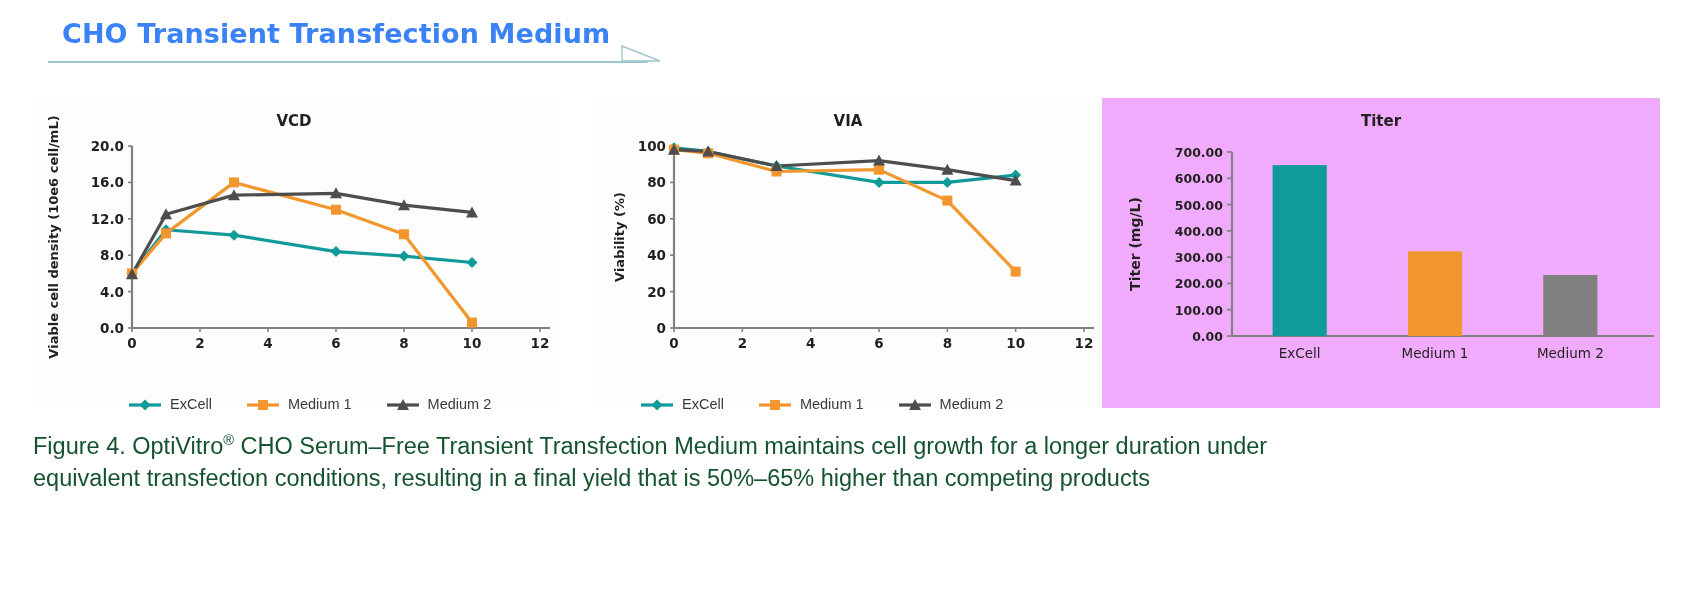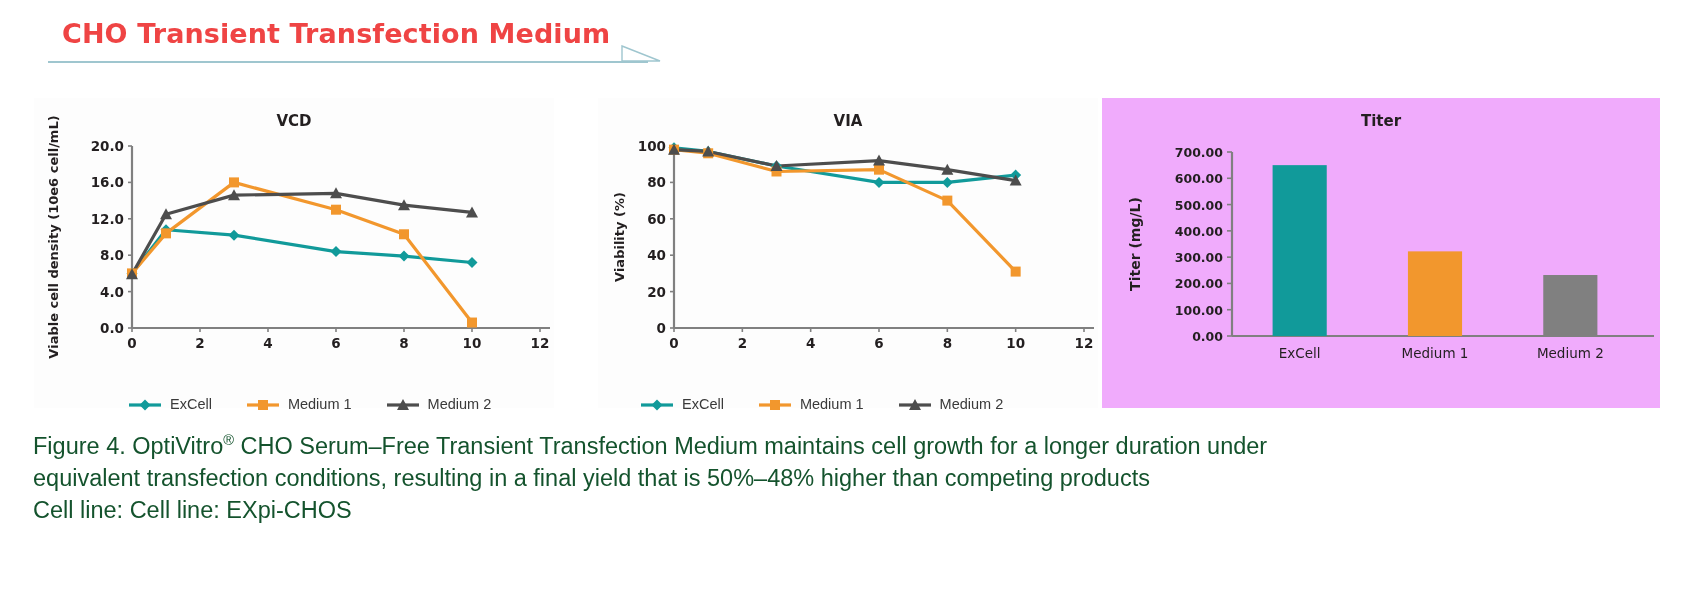--- a/index.html
+++ b/index.html
@@ -17,7 +17,7 @@
   #header-title{
     position:absolute;left:62px;top:18px;
     font-size:27px;font-weight:bold;letter-spacing:.1px;
-    color:#ef4444;
+    color:#3b82f6;
     font-family:"DejaVu Sans", sans-serif;
   }
   #header-rule{

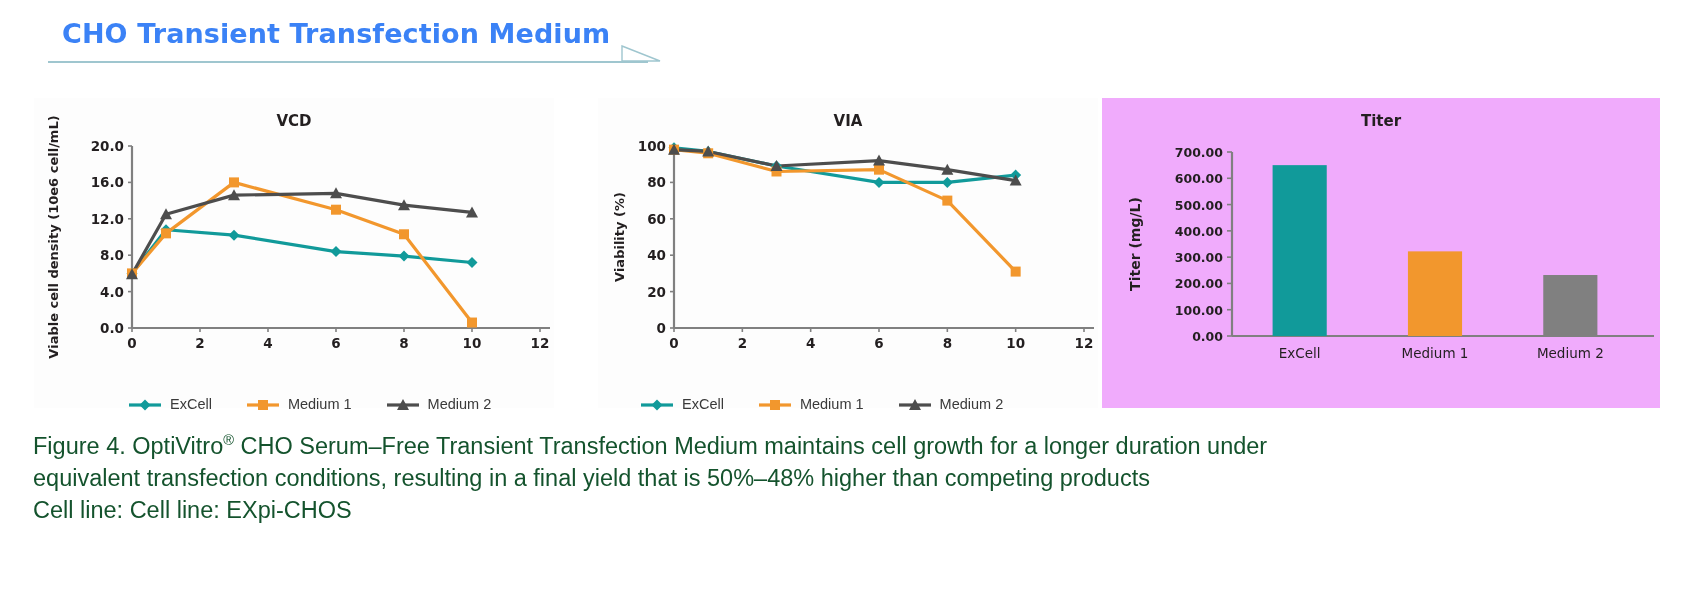--- a/index.html
+++ b/index.html
@@ -265,7 +265,7 @@
 
 <div id="caption">
   <span class="cap-line"><span>Figure 4. OptiVitro</span><sup>®</sup><span> CHO Serum–Free Transient Transfection Medium maintains cell growth for a longer duration under</span></span>
-  <span class="cap-line">equivalent transfection conditions, resulting in a final yield that is 50%–48% higher than competing products</span>
+  <span class="cap-line">equivalent transfection conditions, resulting in a final yield that is 50%–65% higher than competing products</span>
   <span class="cap-line">Cell line: Cell line: EXpi-CHOS</span>
 </div>
 

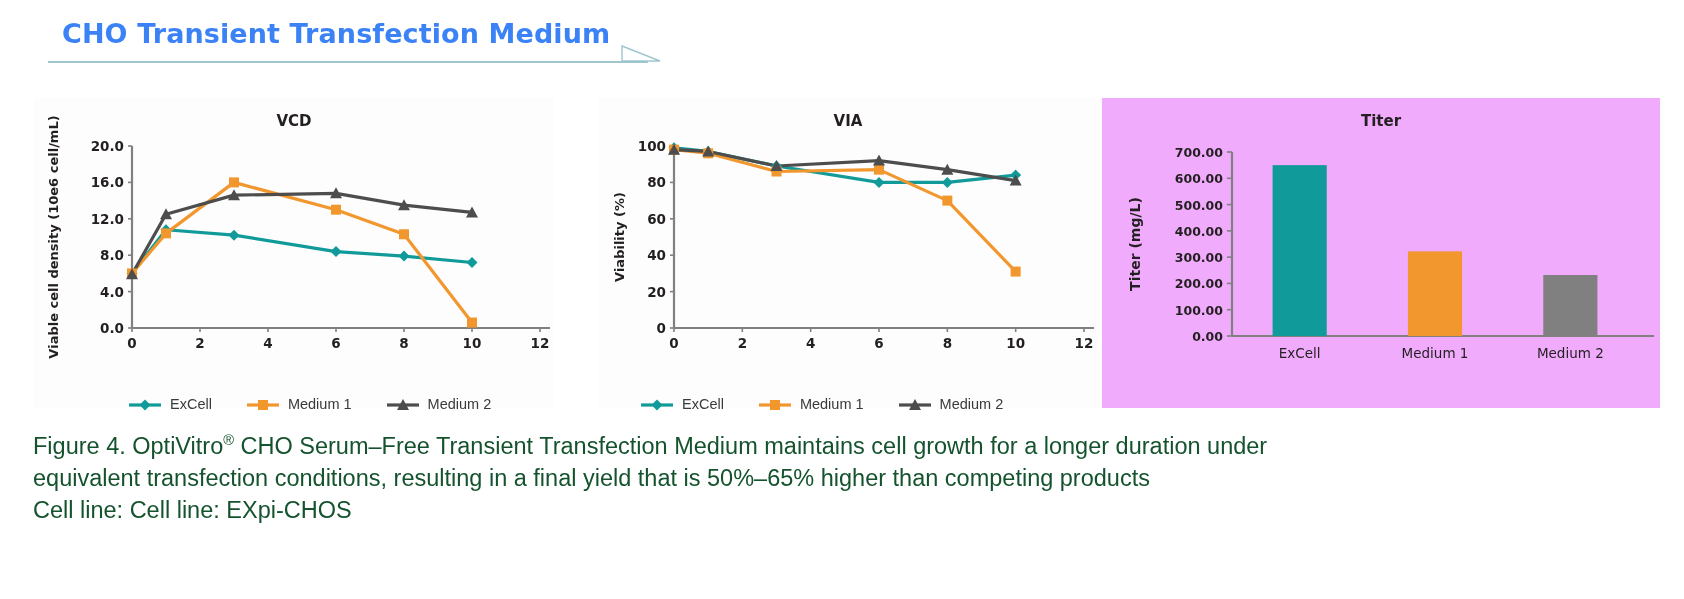--- a/index.html
+++ b/index.html
@@ -266,7 +266,6 @@
 <div id="caption">
   <span class="cap-line"><span>Figure 4. OptiVitro</span><sup>®</sup><span> CHO Serum–Free Transient Transfection Medium maintains cell growth for a longer duration under</span></span>
   <span class="cap-line">equivalent transfection conditions, resulting in a final yield that is 50%–65% higher than competing products</span>
-  <span class="cap-line">Cell line: Cell line: EXpi-CHOS</span>
 </div>
 
 </body></html>

